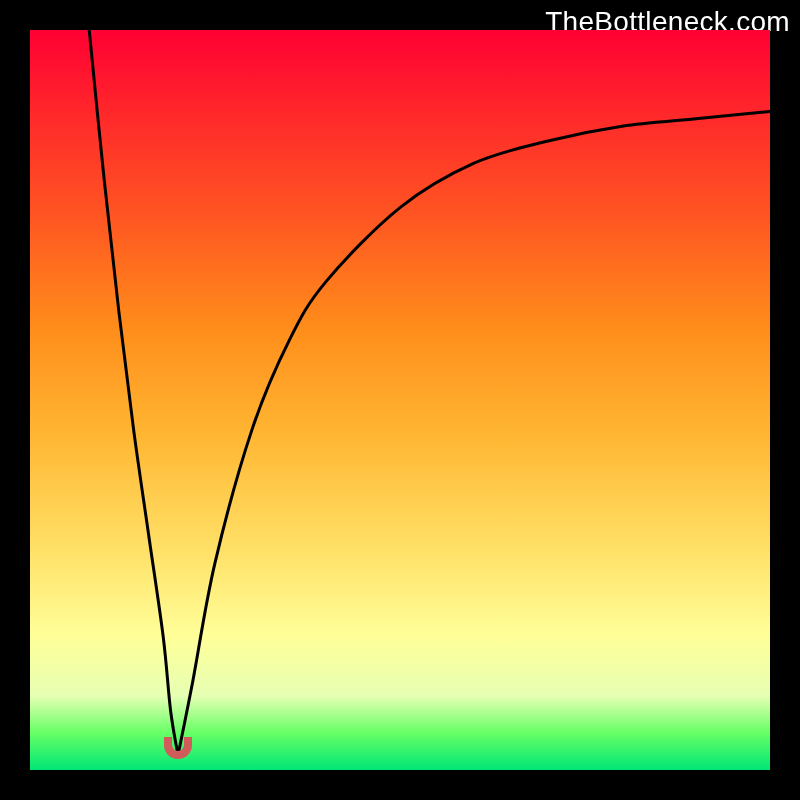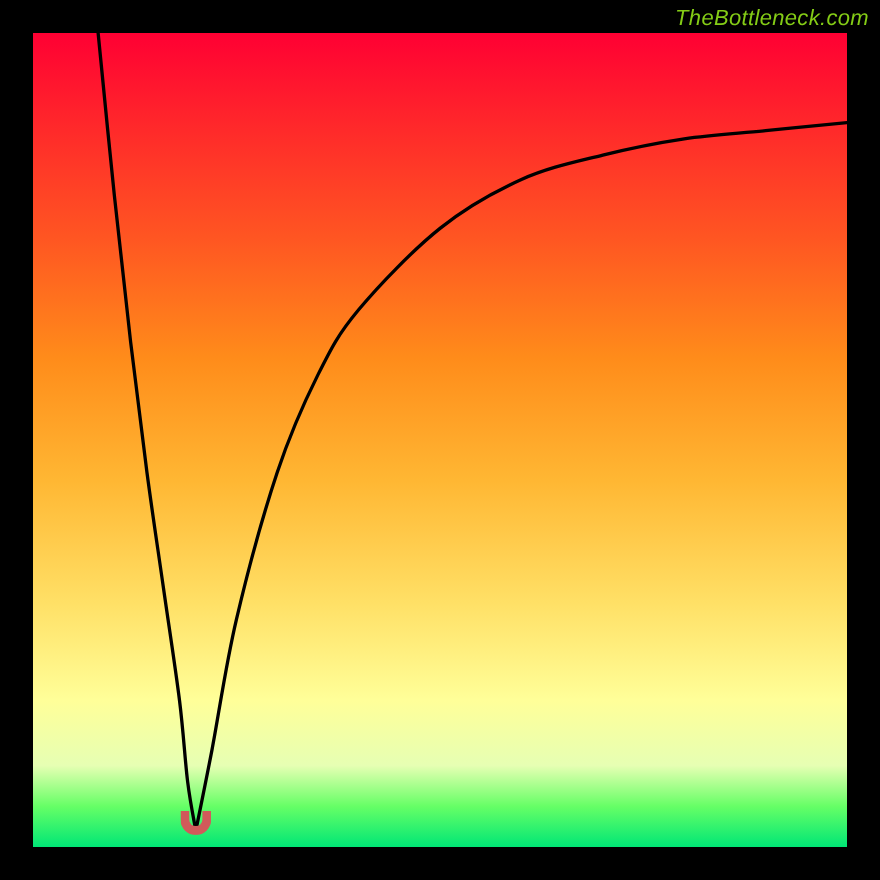--- a/index.html
+++ b/index.html
@@ -33,11 +33,10 @@
     top: 6px;
     right: 10px;
     font-family: Arial, Helvetica, sans-serif;
-    font-size: 20px;
-    color: #84cc16;
+    font-size: 28px;
+    color: #ffffff;
     letter-spacing: 0.3px;
     user-select: none;
-    font-style: italic;
   }
   svg.curve {
     position: absolute;

